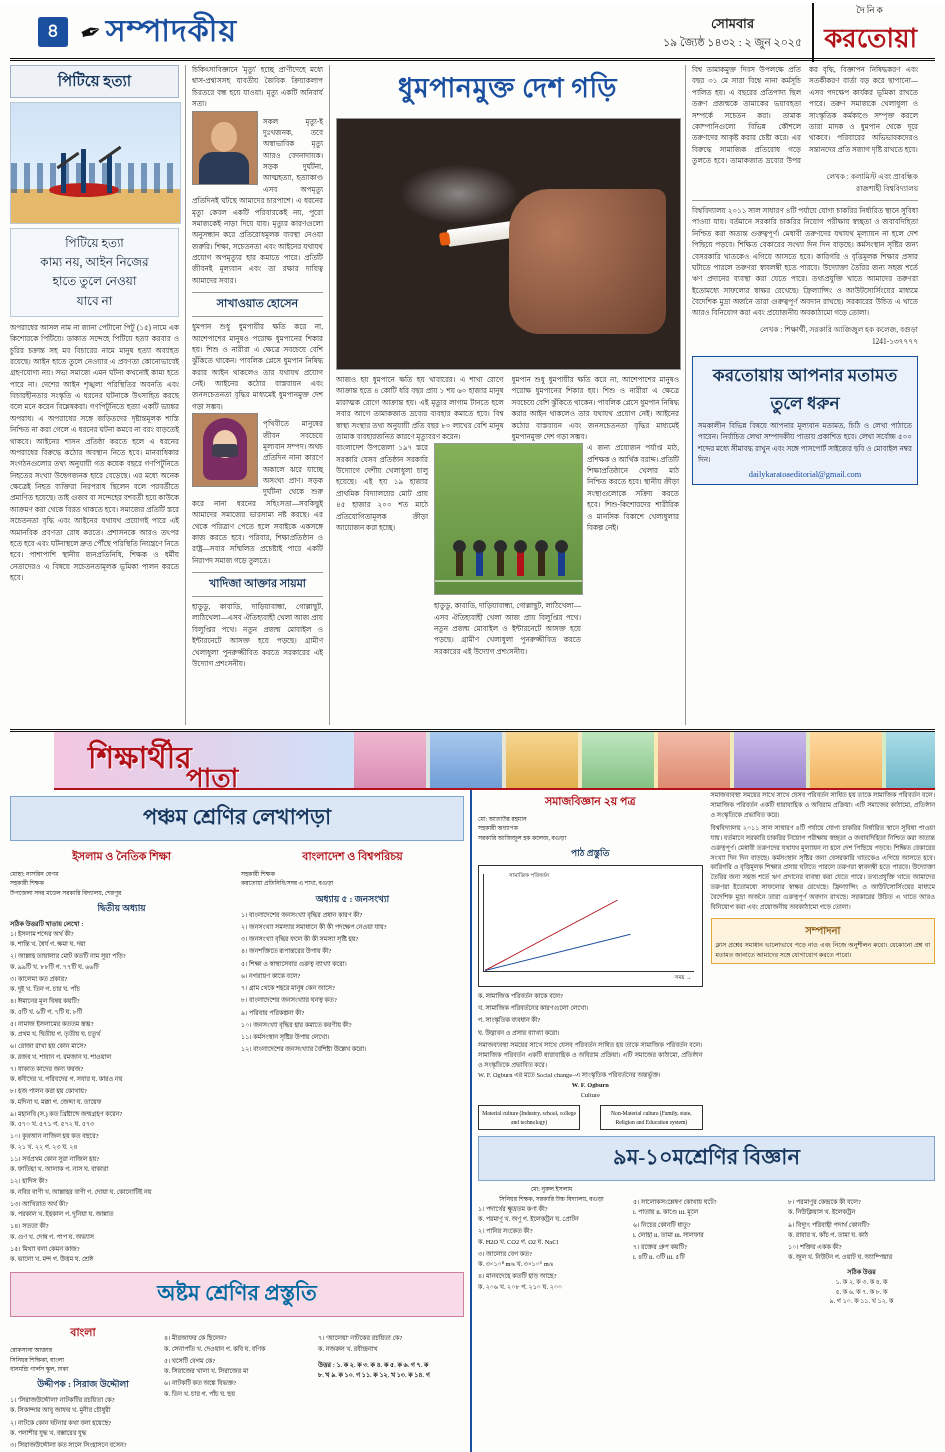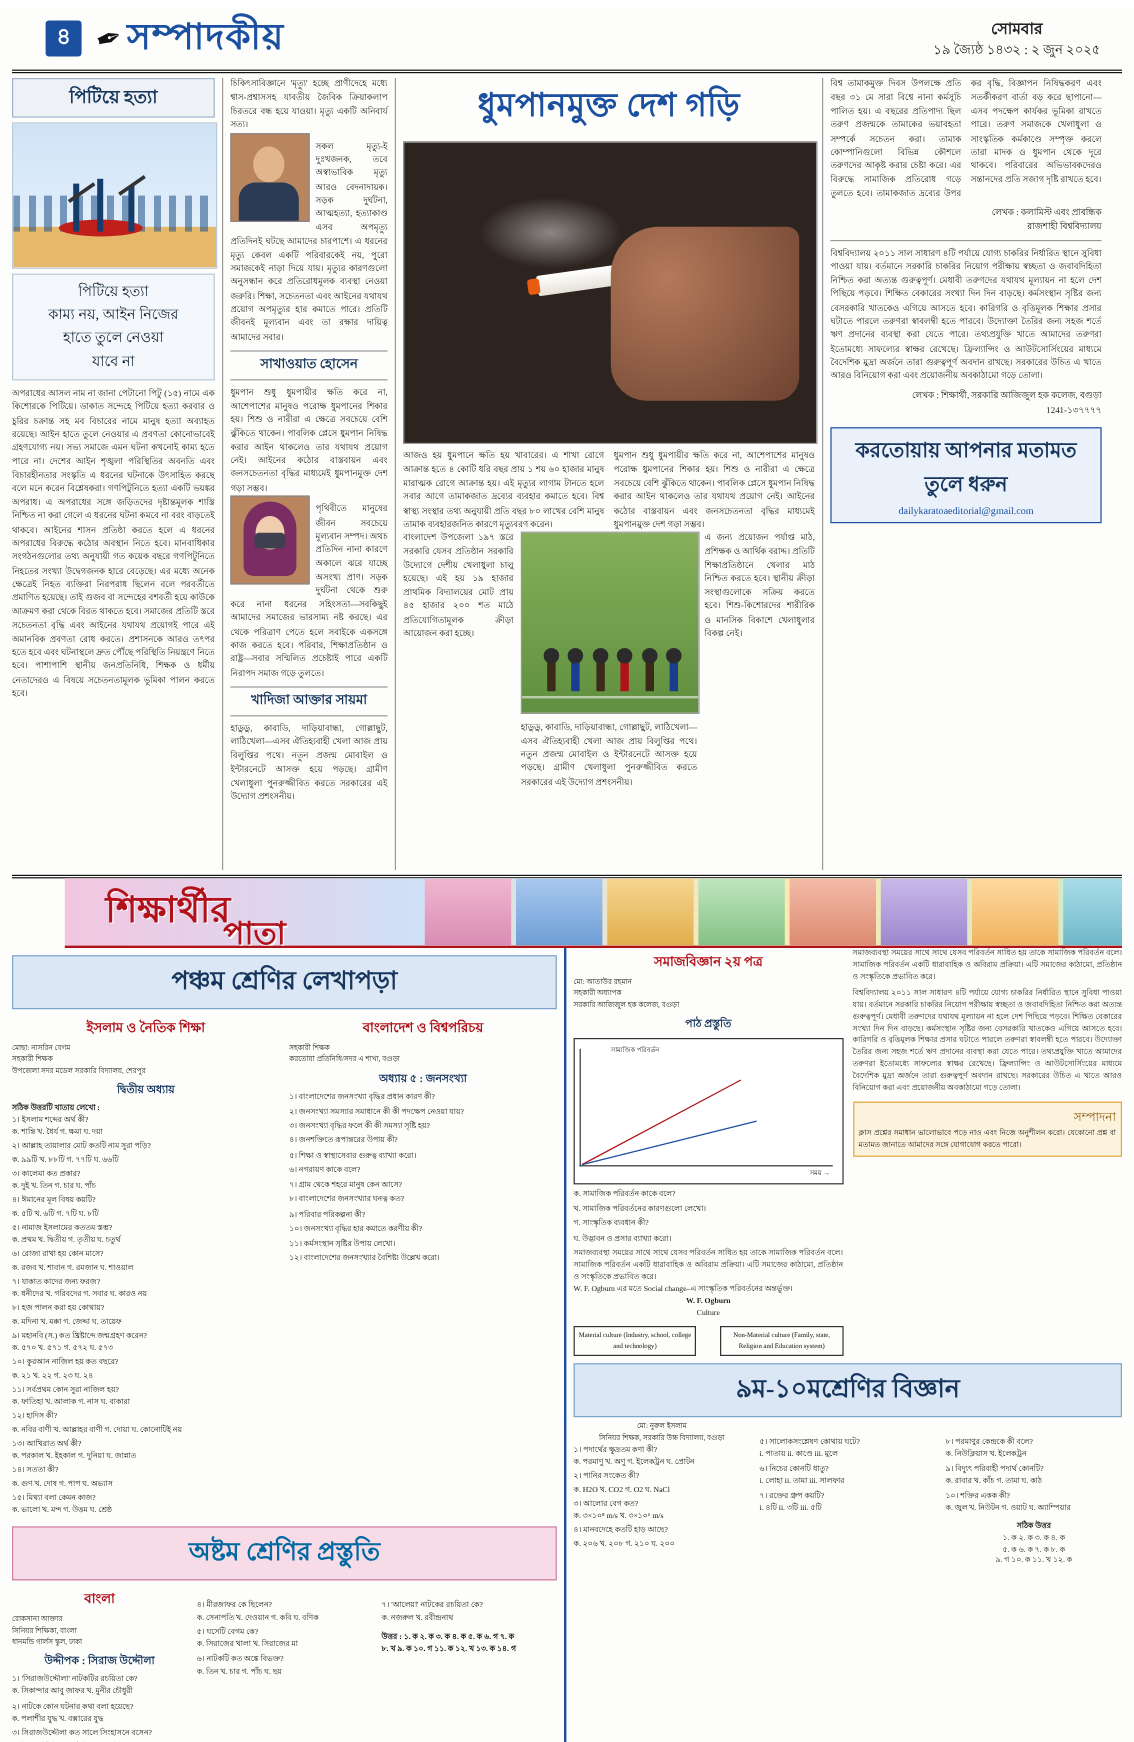--- a/index.html
+++ b/index.html
@@ -114,6 +114,10 @@
       <div class="mast-date">
         <div class="day">সোমবার</div>
         <div>১৯ জ্যৈষ্ঠ ১৪৩২ : ২ জুন ২০২৫</div>
+      </div>
+      <div class="mast-logo">
+        <small>দৈনিক</small>
+        <span>করতোয়া</span>
       </div>
     </div>
   </div>

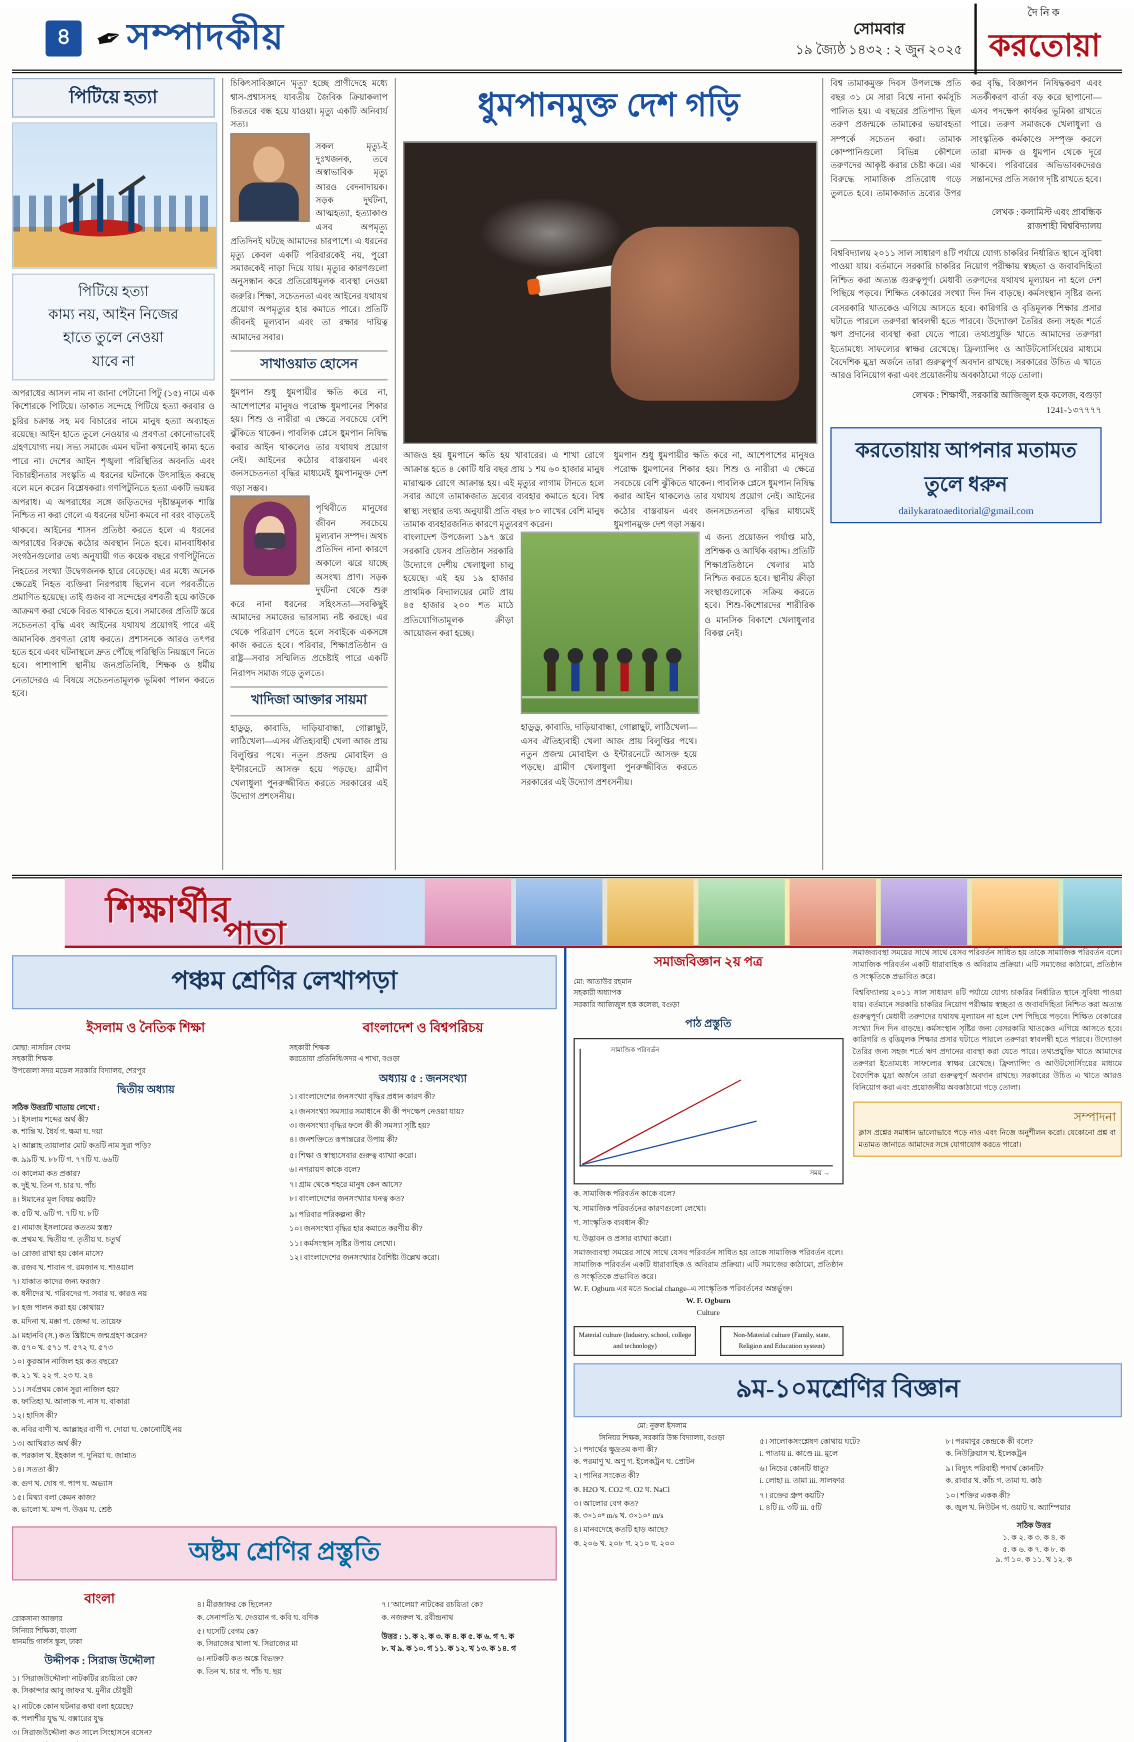--- a/index.html
+++ b/index.html
@@ -210,6 +210,7 @@
 1241-১৩৭৭৭৭</div>
       <div class="promo">
         <div class="t">করতোয়ায় আপনার মতামত তুলে ধরুন</div>
+        <div class="b">সমকালীন বিভিন্ন বিষয়ে আপনার মূল্যবান মতামত, চিঠি ও লেখা পাঠাতে পারেন। নির্বাচিত লেখা সম্পাদকীয় পাতায় প্রকাশিত হবে। লেখা সর্বোচ্চ ৫০০ শব্দের মধ্যে সীমাবদ্ধ রাখুন এবং সঙ্গে পাসপোর্ট সাইজের ছবি ও মোবাইল নম্বর দিন।</div>
         <div class="m">dailykaratoaeditorial@gmail.com</div>
       </div>
     </div>

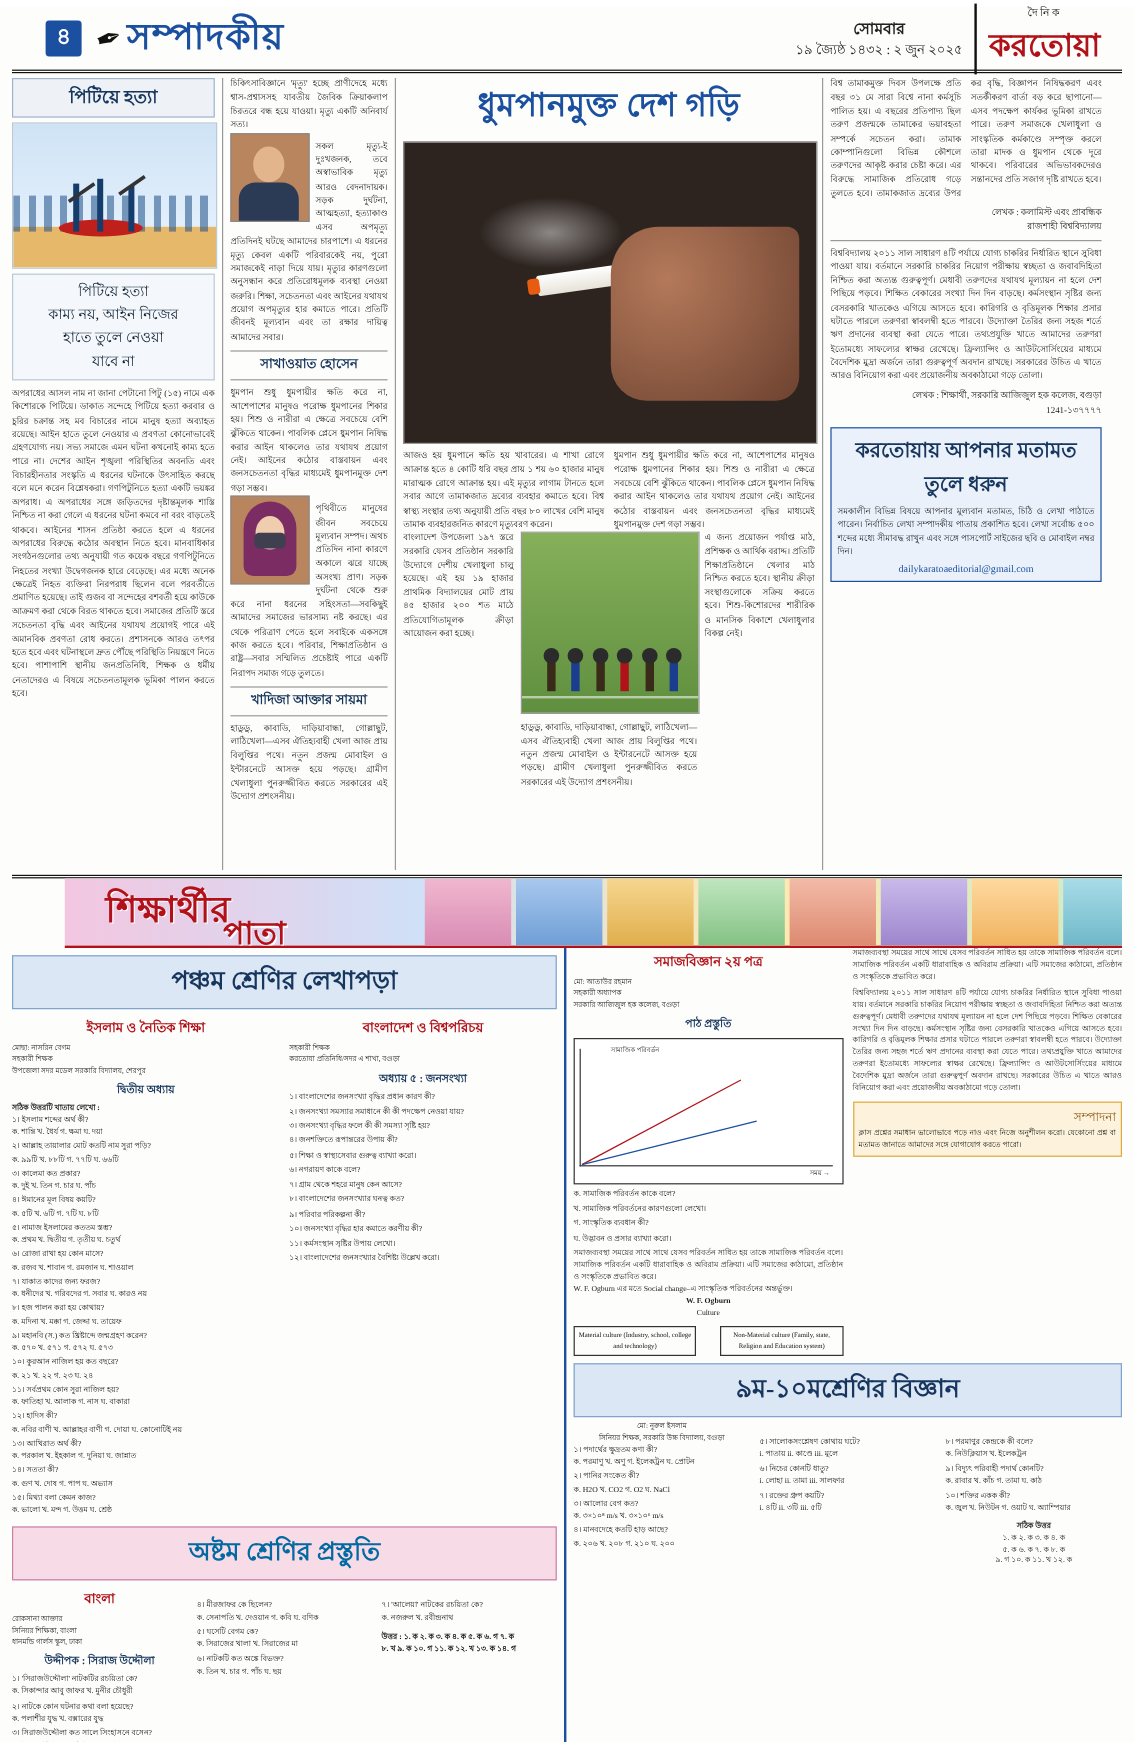--- a/index.html
+++ b/index.html
@@ -95,7 +95,7 @@
   .flowbox{border:1px solid #333;font-size:5.6px;text-align:center;padding:3px;line-height:1.5;}
   .flowrow{display:flex;gap:20px;justify-content:center;margin-top:6px;}
   .note-box{border:1px solid #e0a93a;background:#fdf3dc;padding:4px;margin-top:6px;}
-  .note-box .t{text-align:right;font-size:10px;font-weight:normal;color:#8a5a10;}
+  .note-box .t{text-align:center;font-size:10px;font-weight:bold;color:#8a5a10;}
   .note-box .b{font-size:6.2px;line-height:1.55;text-align:justify;}
   .rule{border-top:1px solid #999;margin:5px 0;}
 </style>

